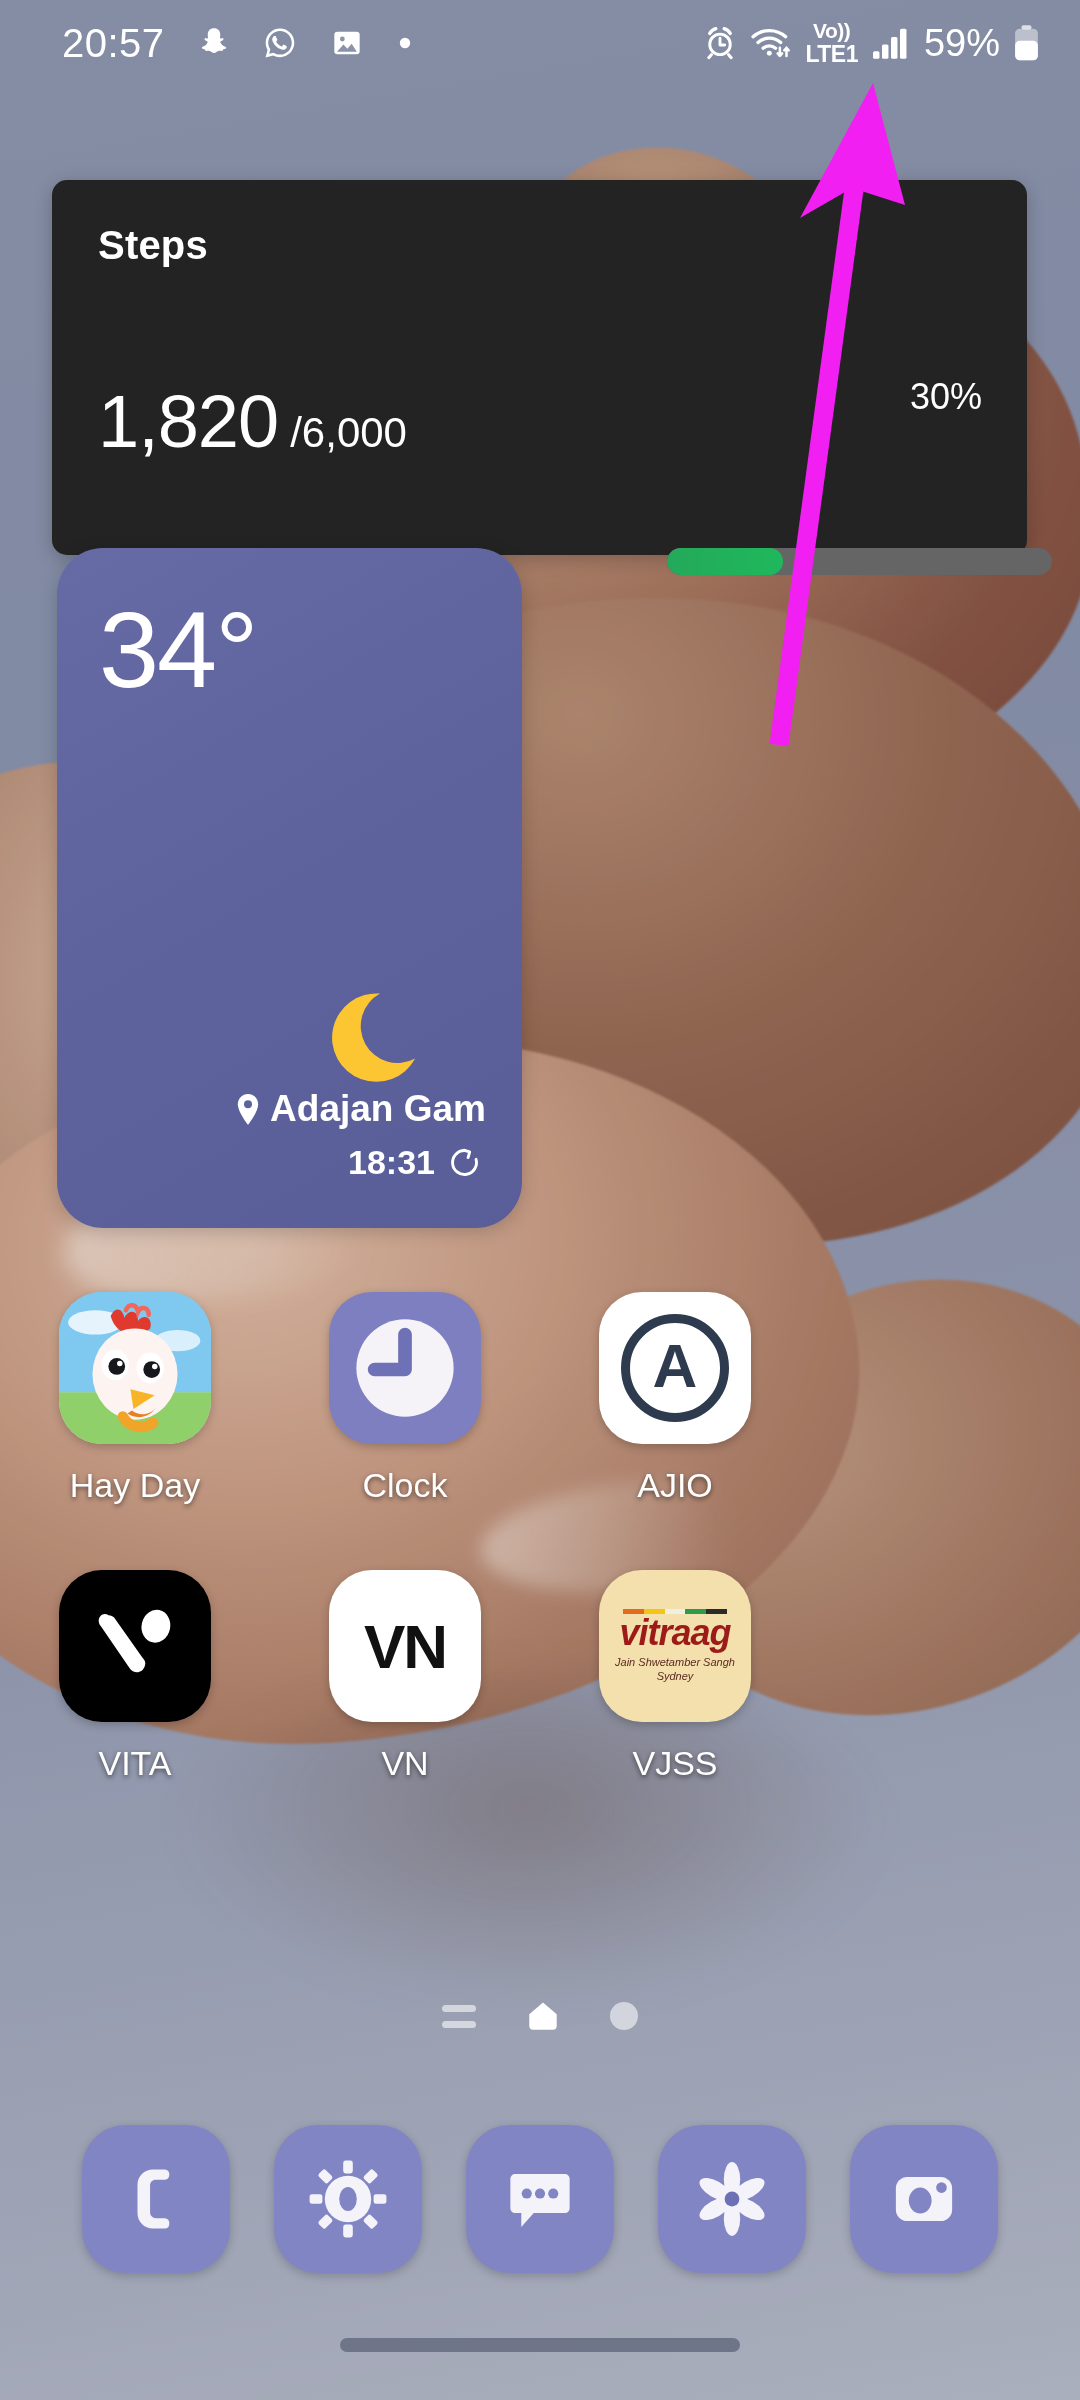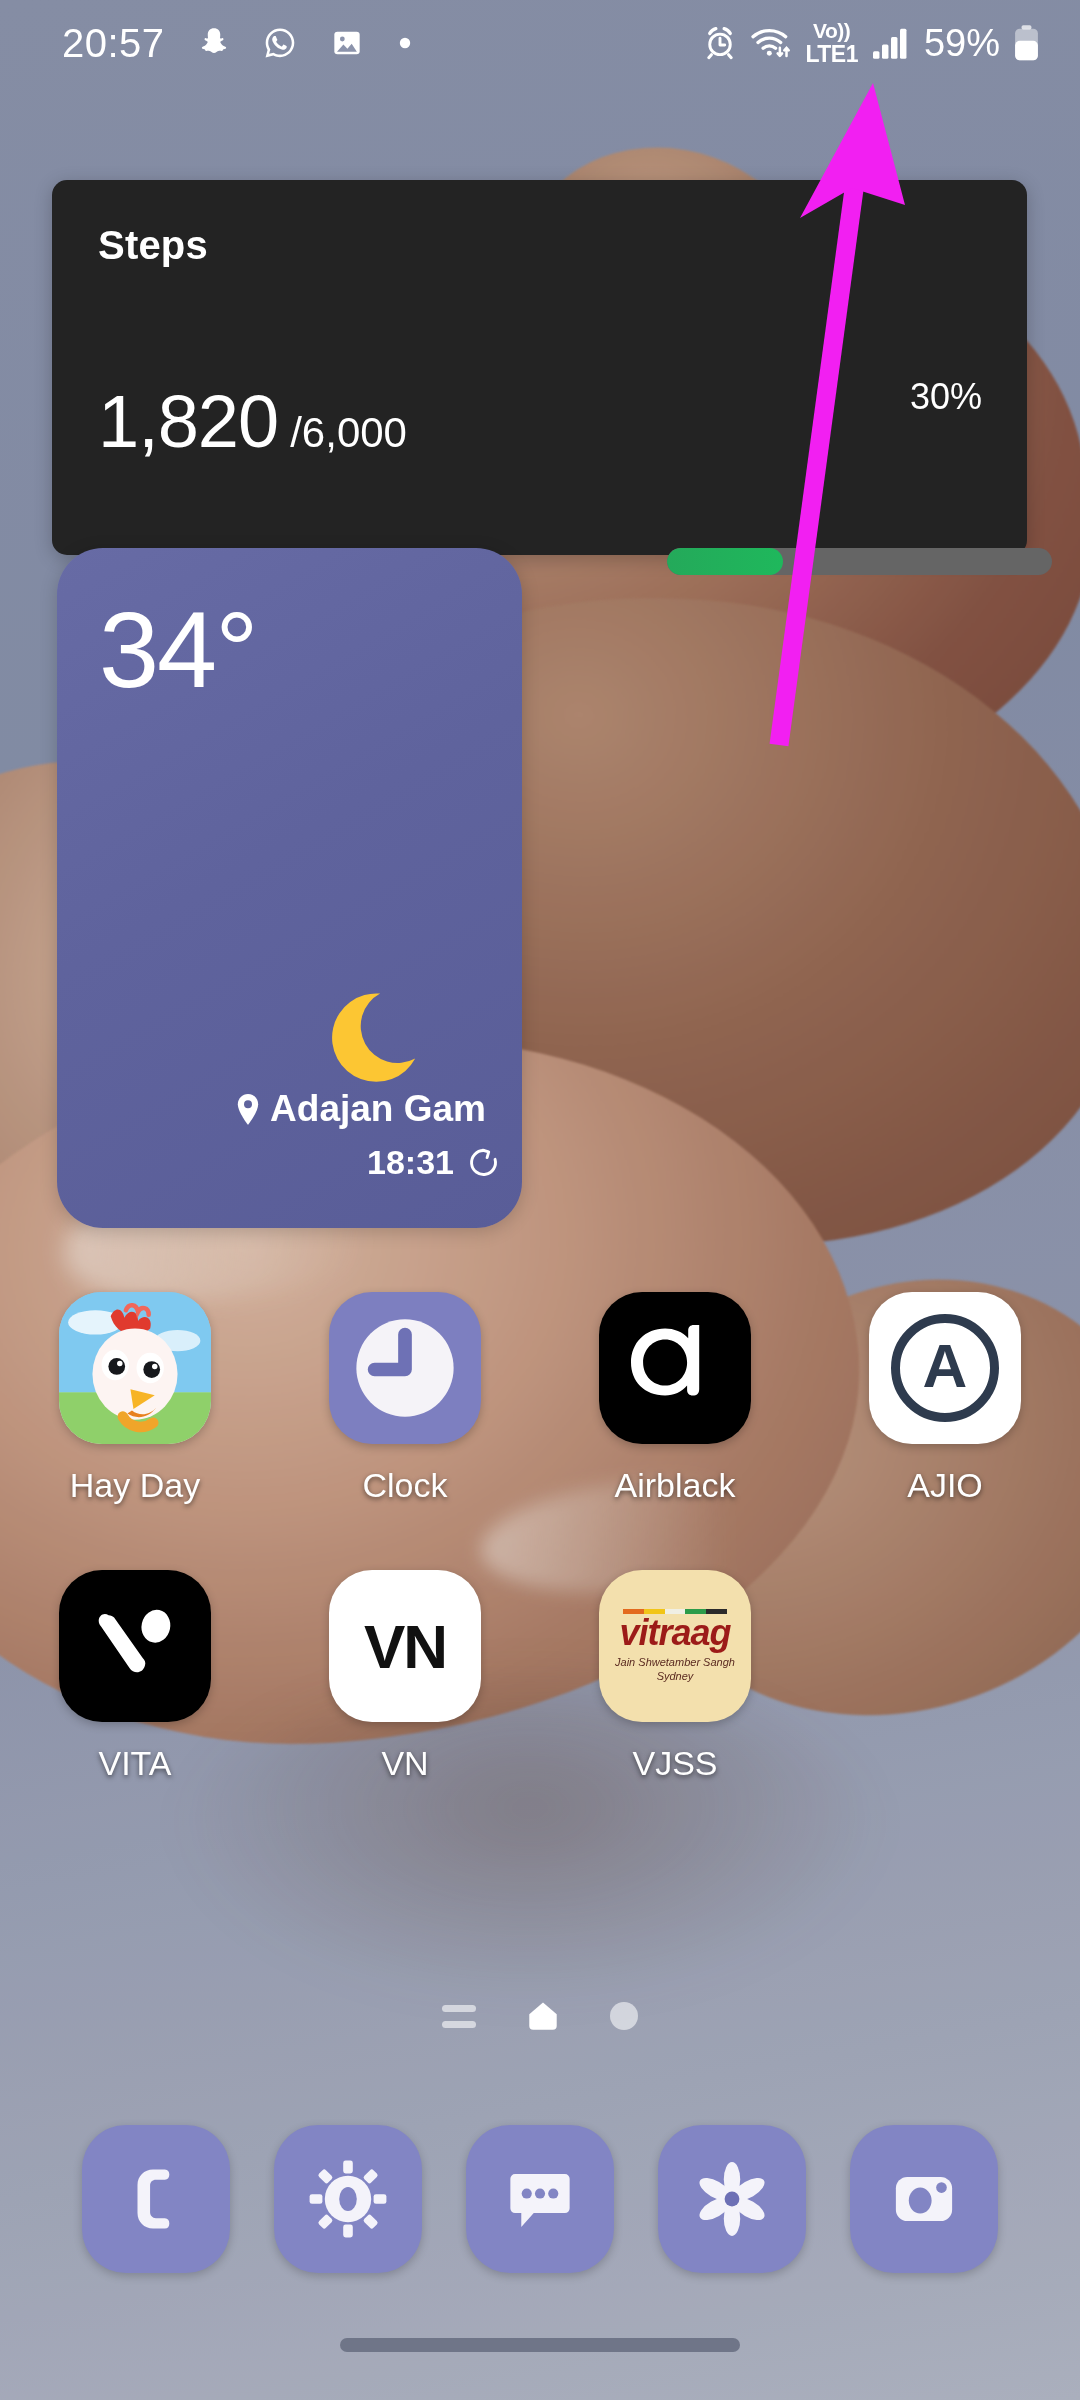--- a/index.html
+++ b/index.html
@@ -135,7 +135,7 @@
     color:#fff; font-size:37px; font-weight:bold; white-space:nowrap;
   }
   .w-time{
-    position:absolute; right:22px; top:595px;
+    position:absolute; right:41px; top:595px;
     display:flex; align-items:center; gap:13px;
     color:#fff; font-size:34px; font-weight:bold;text-align:center;
   }

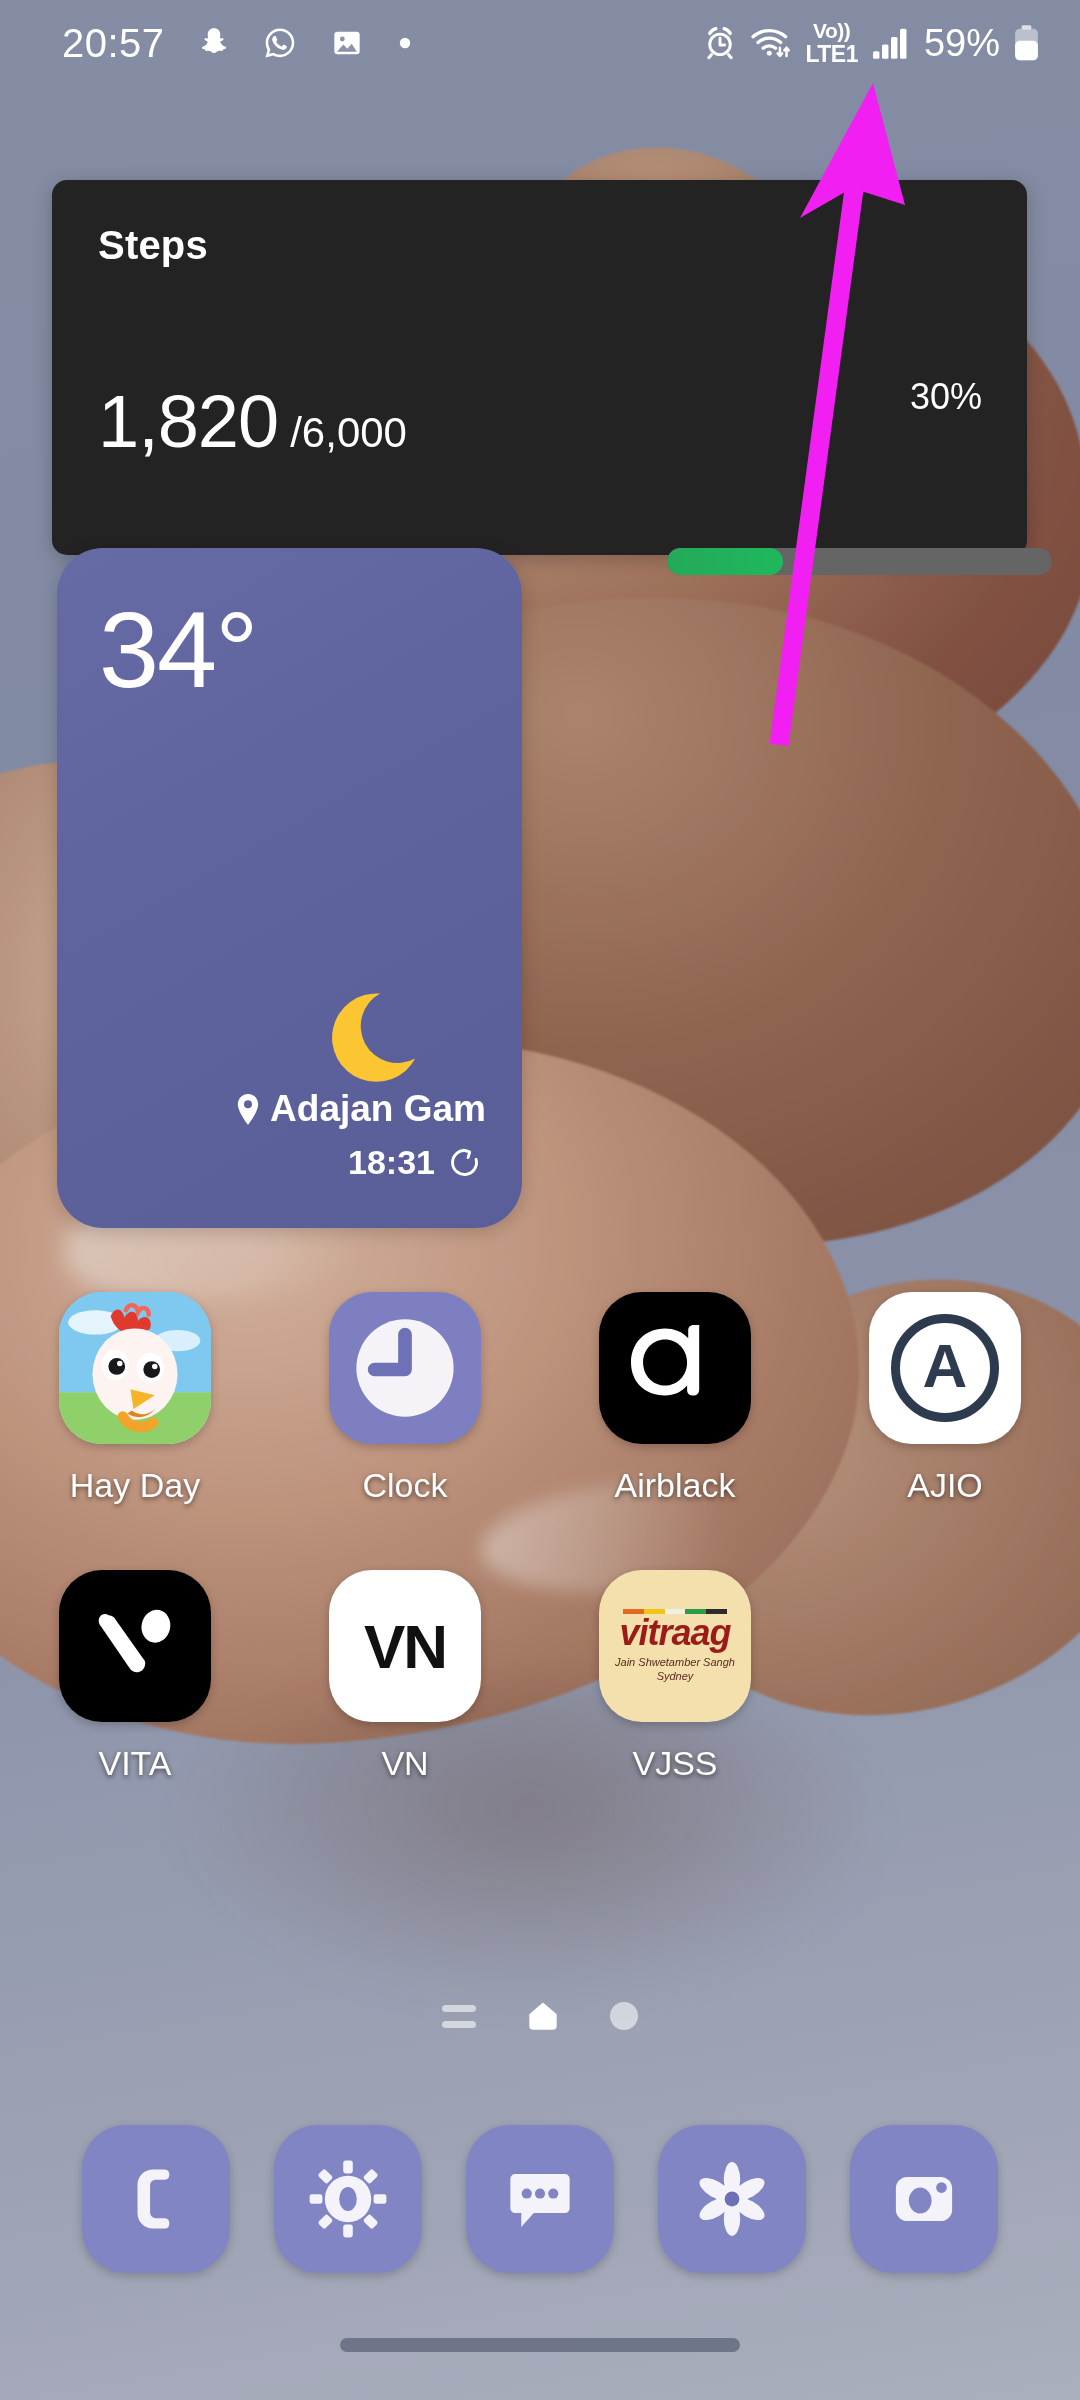--- a/index.html
+++ b/index.html
@@ -372,14 +372,6 @@
       <div class="app-label">Clock</div>
     </div>
 
-    <div class="app">
-      <div class="app-icon ic-airblack">
-        <svg width="110" height="110" viewBox="0 0 100 100">
-          <path d="M62 16c0-3 2-5 5-5h5v58c0 4-2 6-6 6-3 0-5-2-5-5v-4c-5 6-12 9-20 9C22 75 10 62 10 45c0-18 13-31 31-31 8 0 16 3 21 9zm-21 8c-11 0-20 9-20 21s9 21 20 21 20-9 20-21-9-21-20-21z" fill="#fff"></path>
-        </svg>
-      </div>
-      <div class="app-label">Airblack</div>
-    </div>
 
     <div class="app">
       <div class="app-icon ic-ajio">

